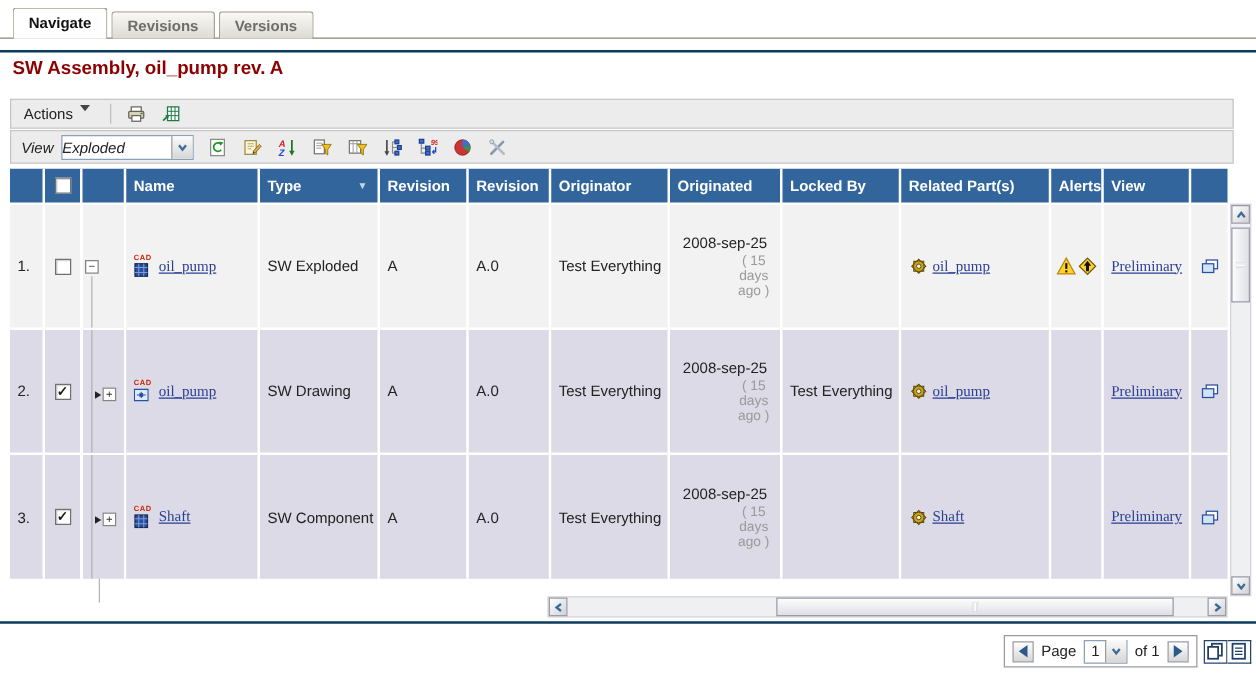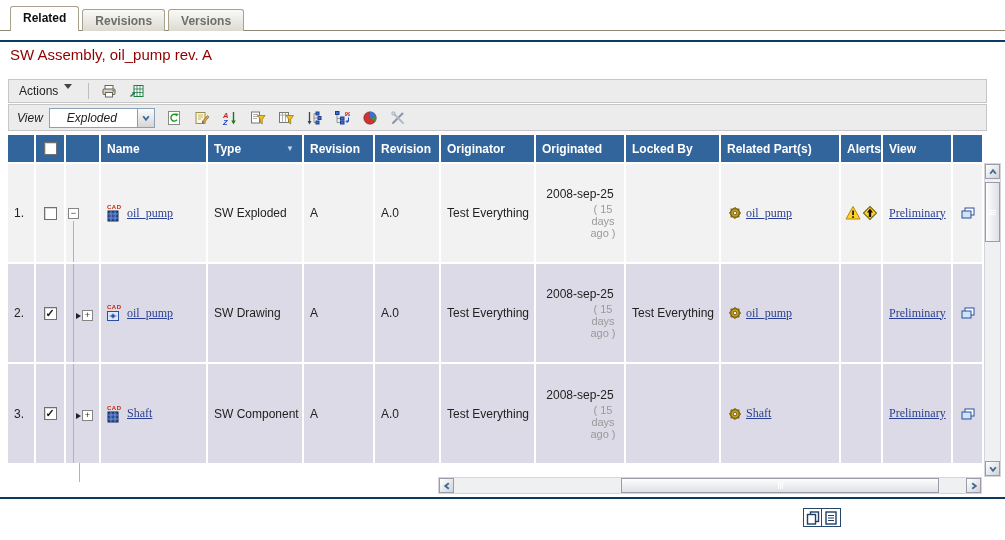--- a/index.html
+++ b/index.html
@@ -238,7 +238,7 @@
 </svg>
 
 <div class="tabbar">
-  <div class="tab active">Related</div>
+  <div class="tab active">Navigate</div>
   <div class="tab">Revisions</div>
   <div class="tab">Versions</div>
 </div>

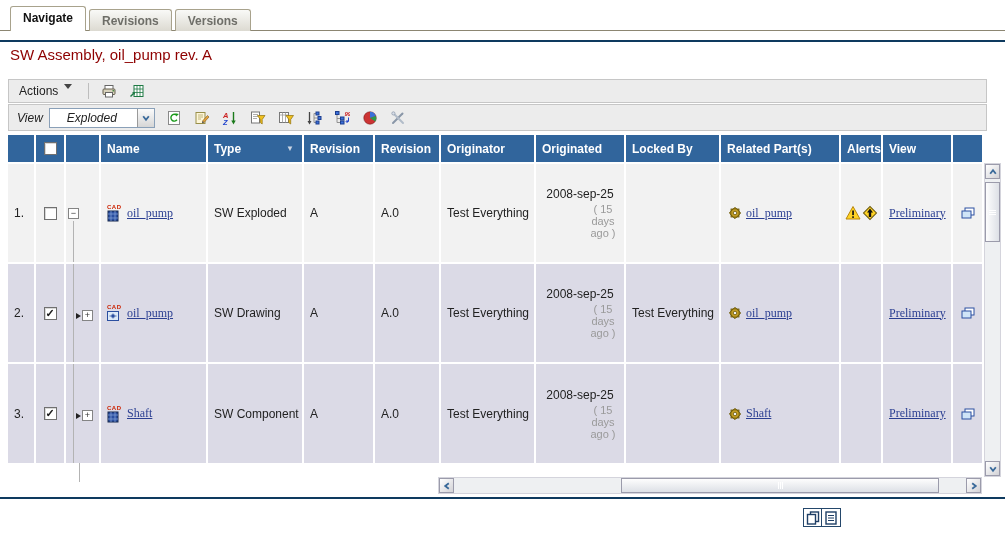--- a/index.html
+++ b/index.html
@@ -21,7 +21,7 @@
   .tabline { position:absolute; top:30px; left:0; width:1005px; height:1px; background:#8c8672; z-index:1; }
   .rule-top { position:absolute; top:40px; left:0; width:1005px; height:2px; background:#0e3a5f; }
 
-  .page-title { position:absolute; top:46px; left:10px; font-size:15px; font-weight:normal; color:#8e0000; }
+  .page-title { position:absolute; top:46px; left:10px; font-size:15px; font-weight:bold; color:#8e0000; }
 
   
   .bar { position:absolute; left:8px; width:979px; background:#ececec; border:1px solid #c6c6c6;

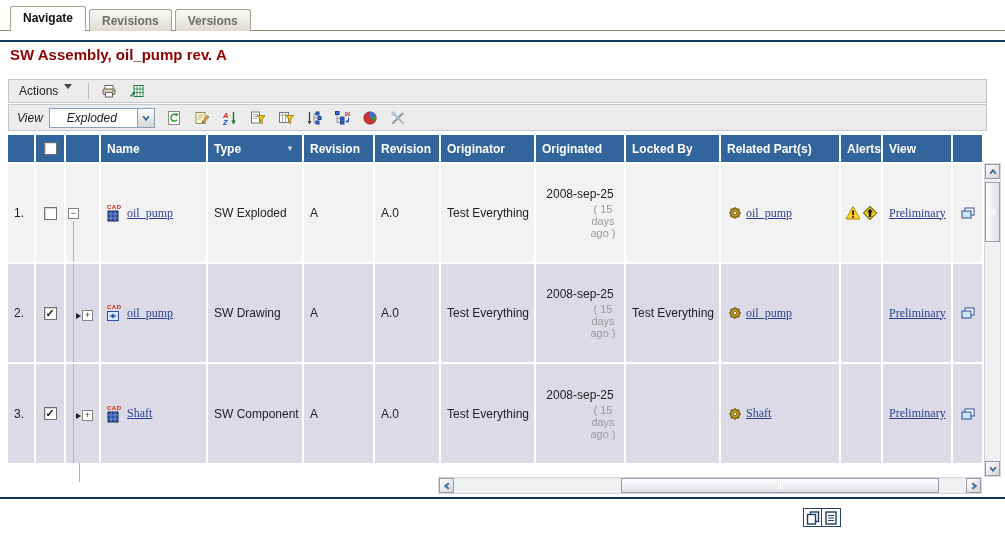--- a/index.html
+++ b/index.html
@@ -34,7 +34,7 @@
   .tbicon { width:22px; height:20px; display:flex; align-items:center; justify-content:center; margin:0 3px; cursor:default; }
   .view-label { margin:0 6px 0 8px; }
   .combo { width:106px; height:20px; background:#fff; border:1px solid #8aa0b8; display:flex; align-items:center; }
-  .combo-val { padding-left:17px; flex:1; }
+  .combo-val { padding-left:0; flex:1; }
   .combo-btn { width:17px; height:18px; border-left:1px solid #9a9a9a; background:linear-gradient(#fbfbfb,#d6d6d6);
                display:flex; align-items:center; justify-content:center; }
 

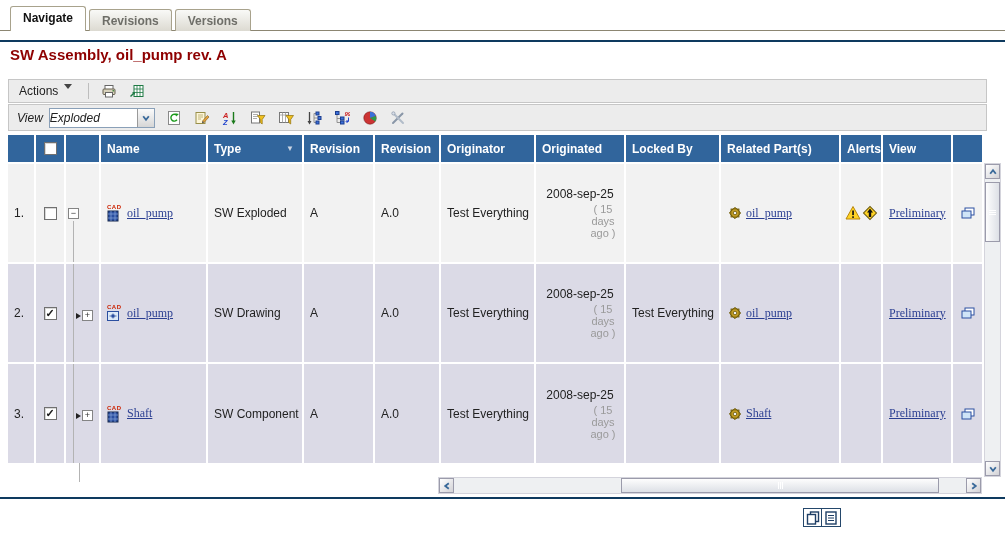--- a/index.html
+++ b/index.html
@@ -562,6 +562,24 @@
 <div class="rule-bottom"></div>
 
 <div class="pager">
+  <div class="pager-box">
+    <div class="pg-btn">
+        <span class="tri-left"></span>
+      </div>
+    <span>Page</span>
+    <div class="pg-combo">
+      <span class="combo-val">1</span>
+      <span class="combo-btn">
+          <svg class="i10">
+            <use href="#s-chevdown"></use>
+          </svg>
+        </span>
+    </div>
+    <span>of 1</span>
+    <div class="pg-btn">
+        <span class="tri-right"></span>
+      </div>
+  </div>
   <div class="vt">
     <div class="vt-btn">
         <svg class="i16">

